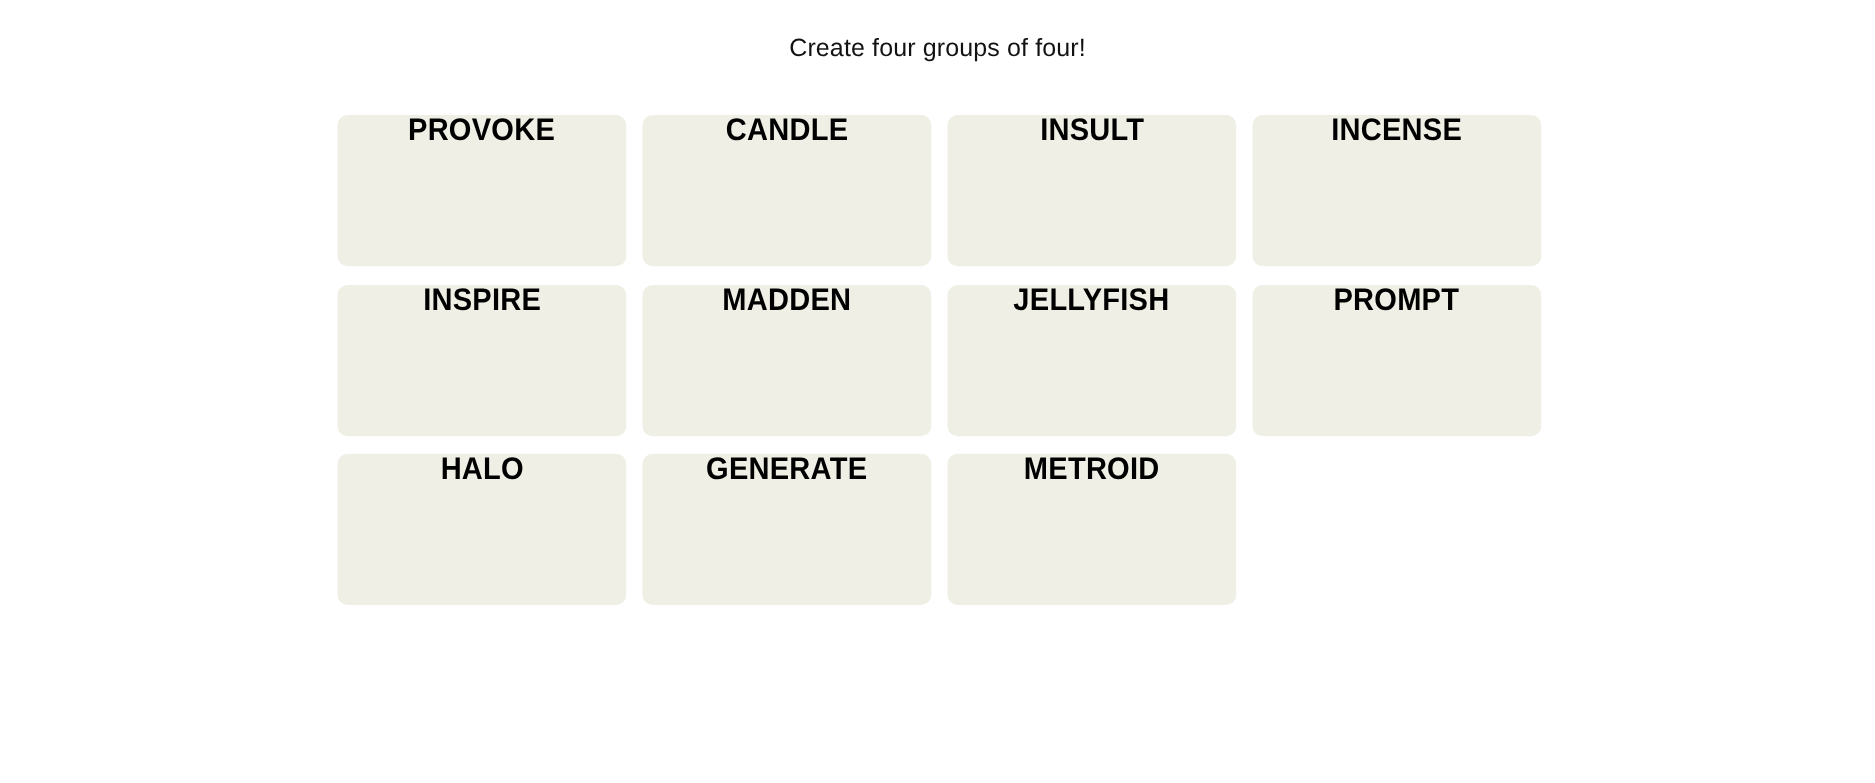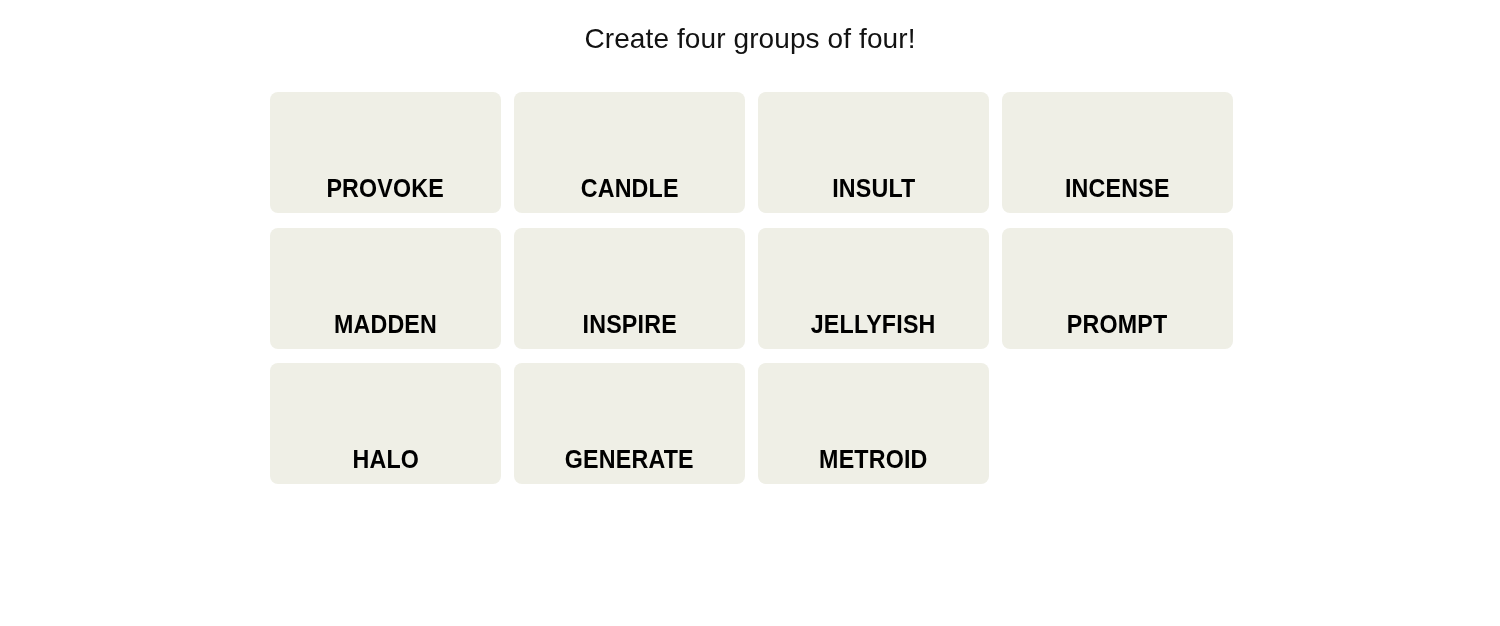--- a/index.html
+++ b/index.html
@@ -29,7 +29,7 @@
     display: flex;
     align-items: center;
     justify-content: center;
-    font-size: 28px;
+    font-size: 20px;
     font-weight: 400;
     color: #121212;
     letter-spacing: 0.1px;

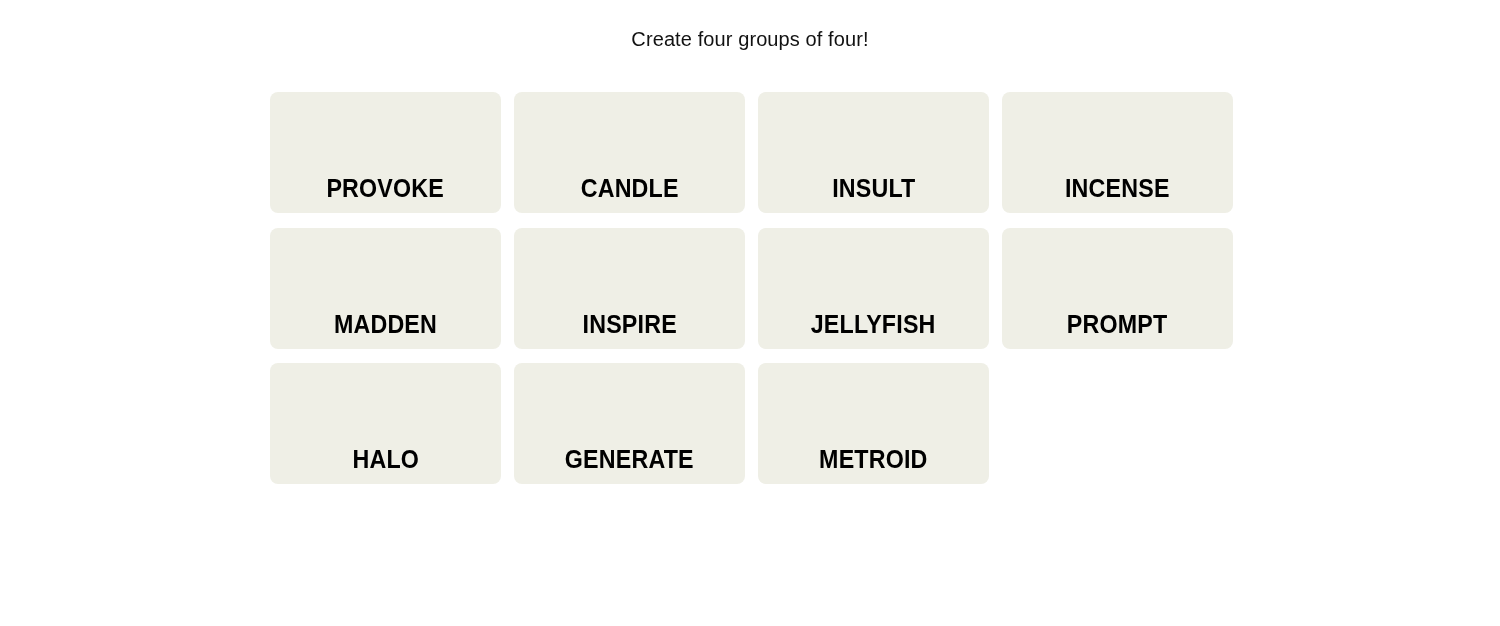--- a/index.html
+++ b/index.html
@@ -51,10 +51,10 @@
     background: #efefe6;
     border-radius: 8px;
     border: none;
-    padding: 12px;
+    padding: 0;
     margin: 0;
     display: flex;
-    align-items: flex-end;
+    align-items: flex-start;
     justify-content: center;
     cursor: pointer;
     overflow: hidden;

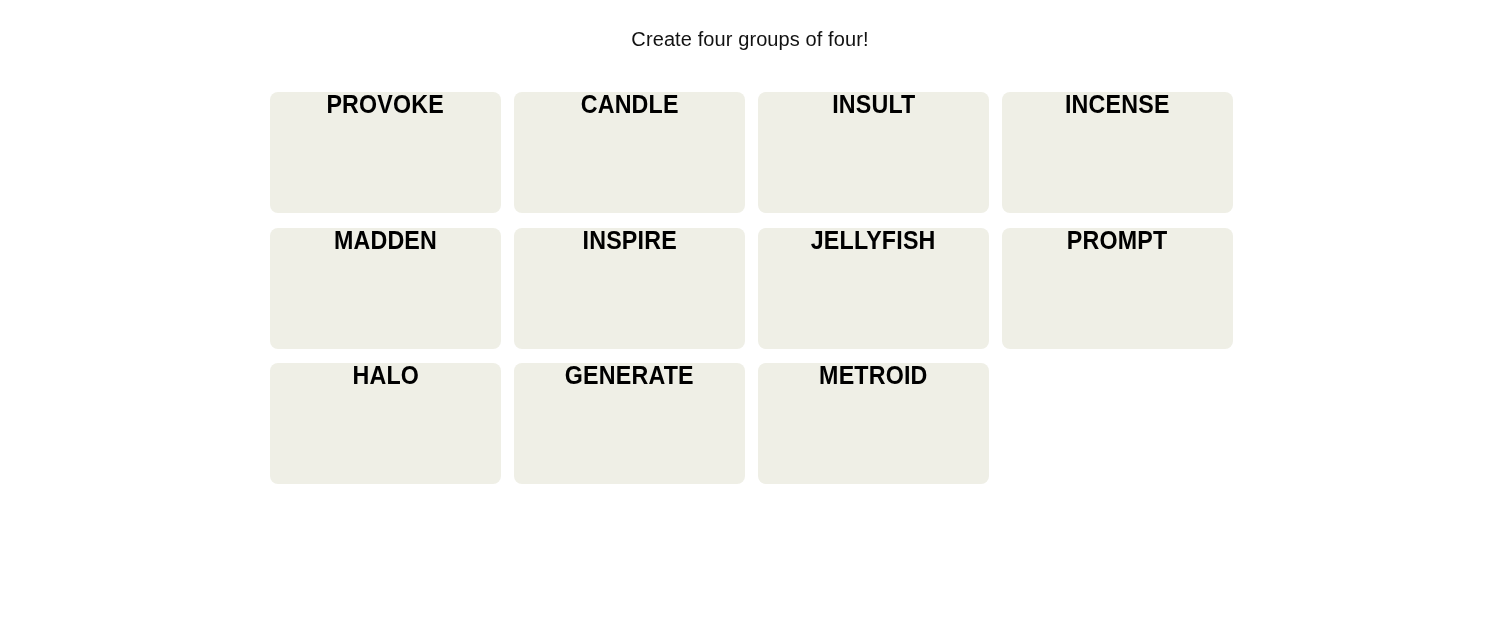--- a/index.html
+++ b/index.html
@@ -95,10 +95,10 @@
         <span class="tile-label">INCENSE</span>
       </button>
       <button class="tile">
-        <span class="tile-label">MADDEN</span>
+        <span class="tile-label">INSPIRE</span>
       </button>
       <button class="tile">
-        <span class="tile-label">INSPIRE</span>
+        <span class="tile-label">MADDEN</span>
       </button>
       <button class="tile">
         <span class="tile-label">JELLYFISH</span>

